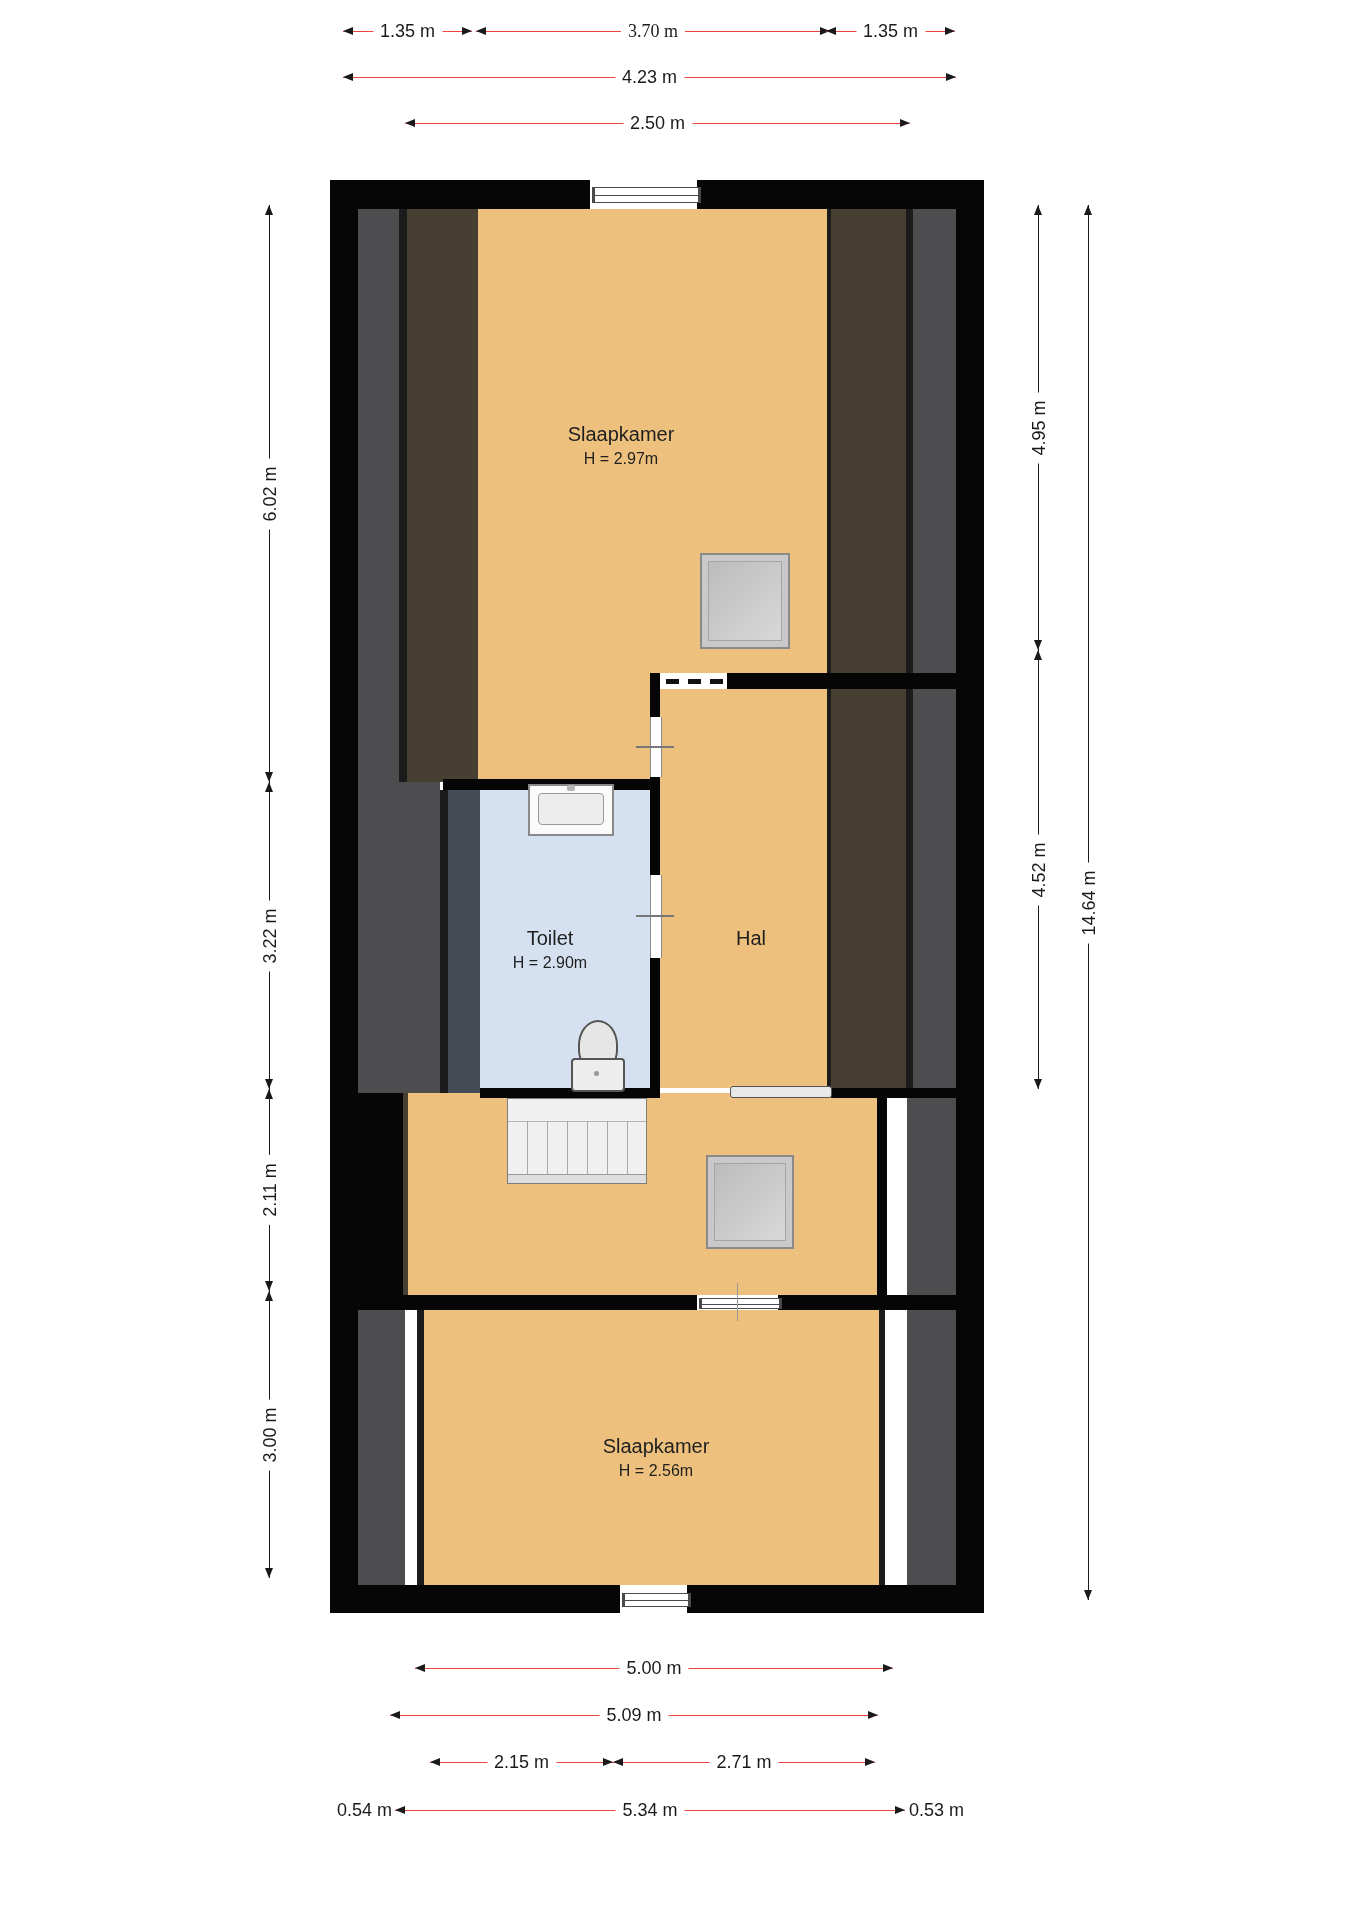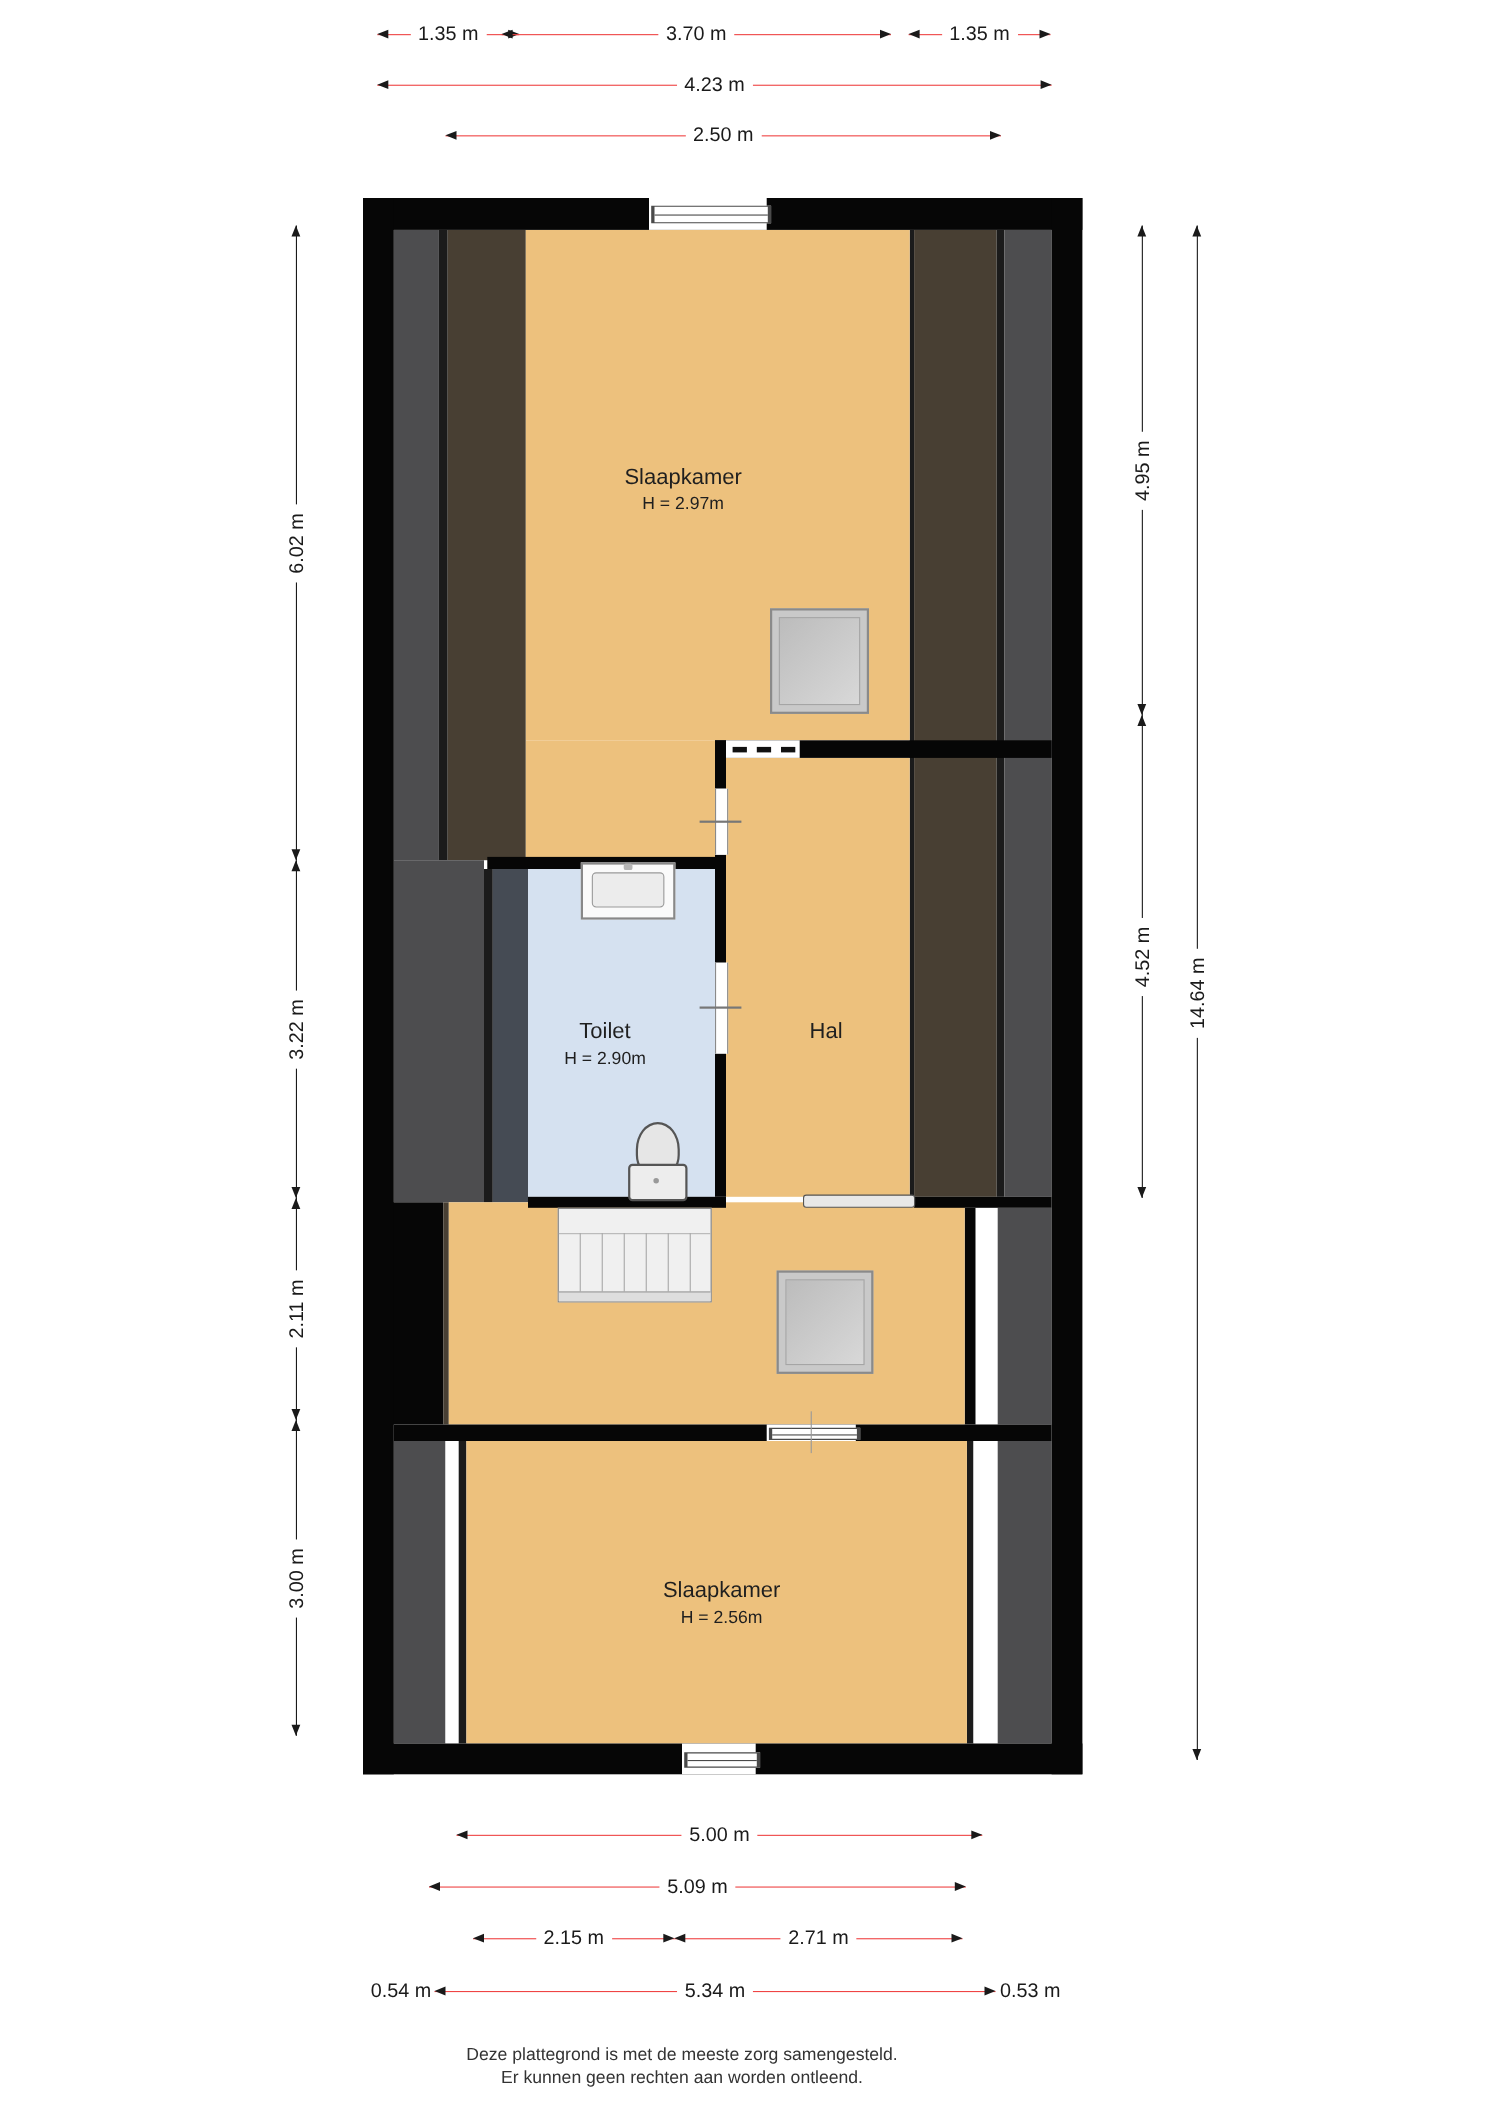--- a/index.html
+++ b/index.html
@@ -175,7 +175,7 @@
   <div class="a dim-h" style="left:343px;top:31px;width:129px;">
     <span class="dim-label">1.35 m</span>
   </div>
-  <div class="a dim-h" style="left:456px;top:31px;width:354px;">
+  <div class="a dim-h" style="left:476px;top:31px;width:354px;font-family:Liberation Serif, serif;">
     <span class="dim-label">3.70 m</span>
   </div>
   <div class="a dim-h" style="left:826px;top:31px;width:129px;">

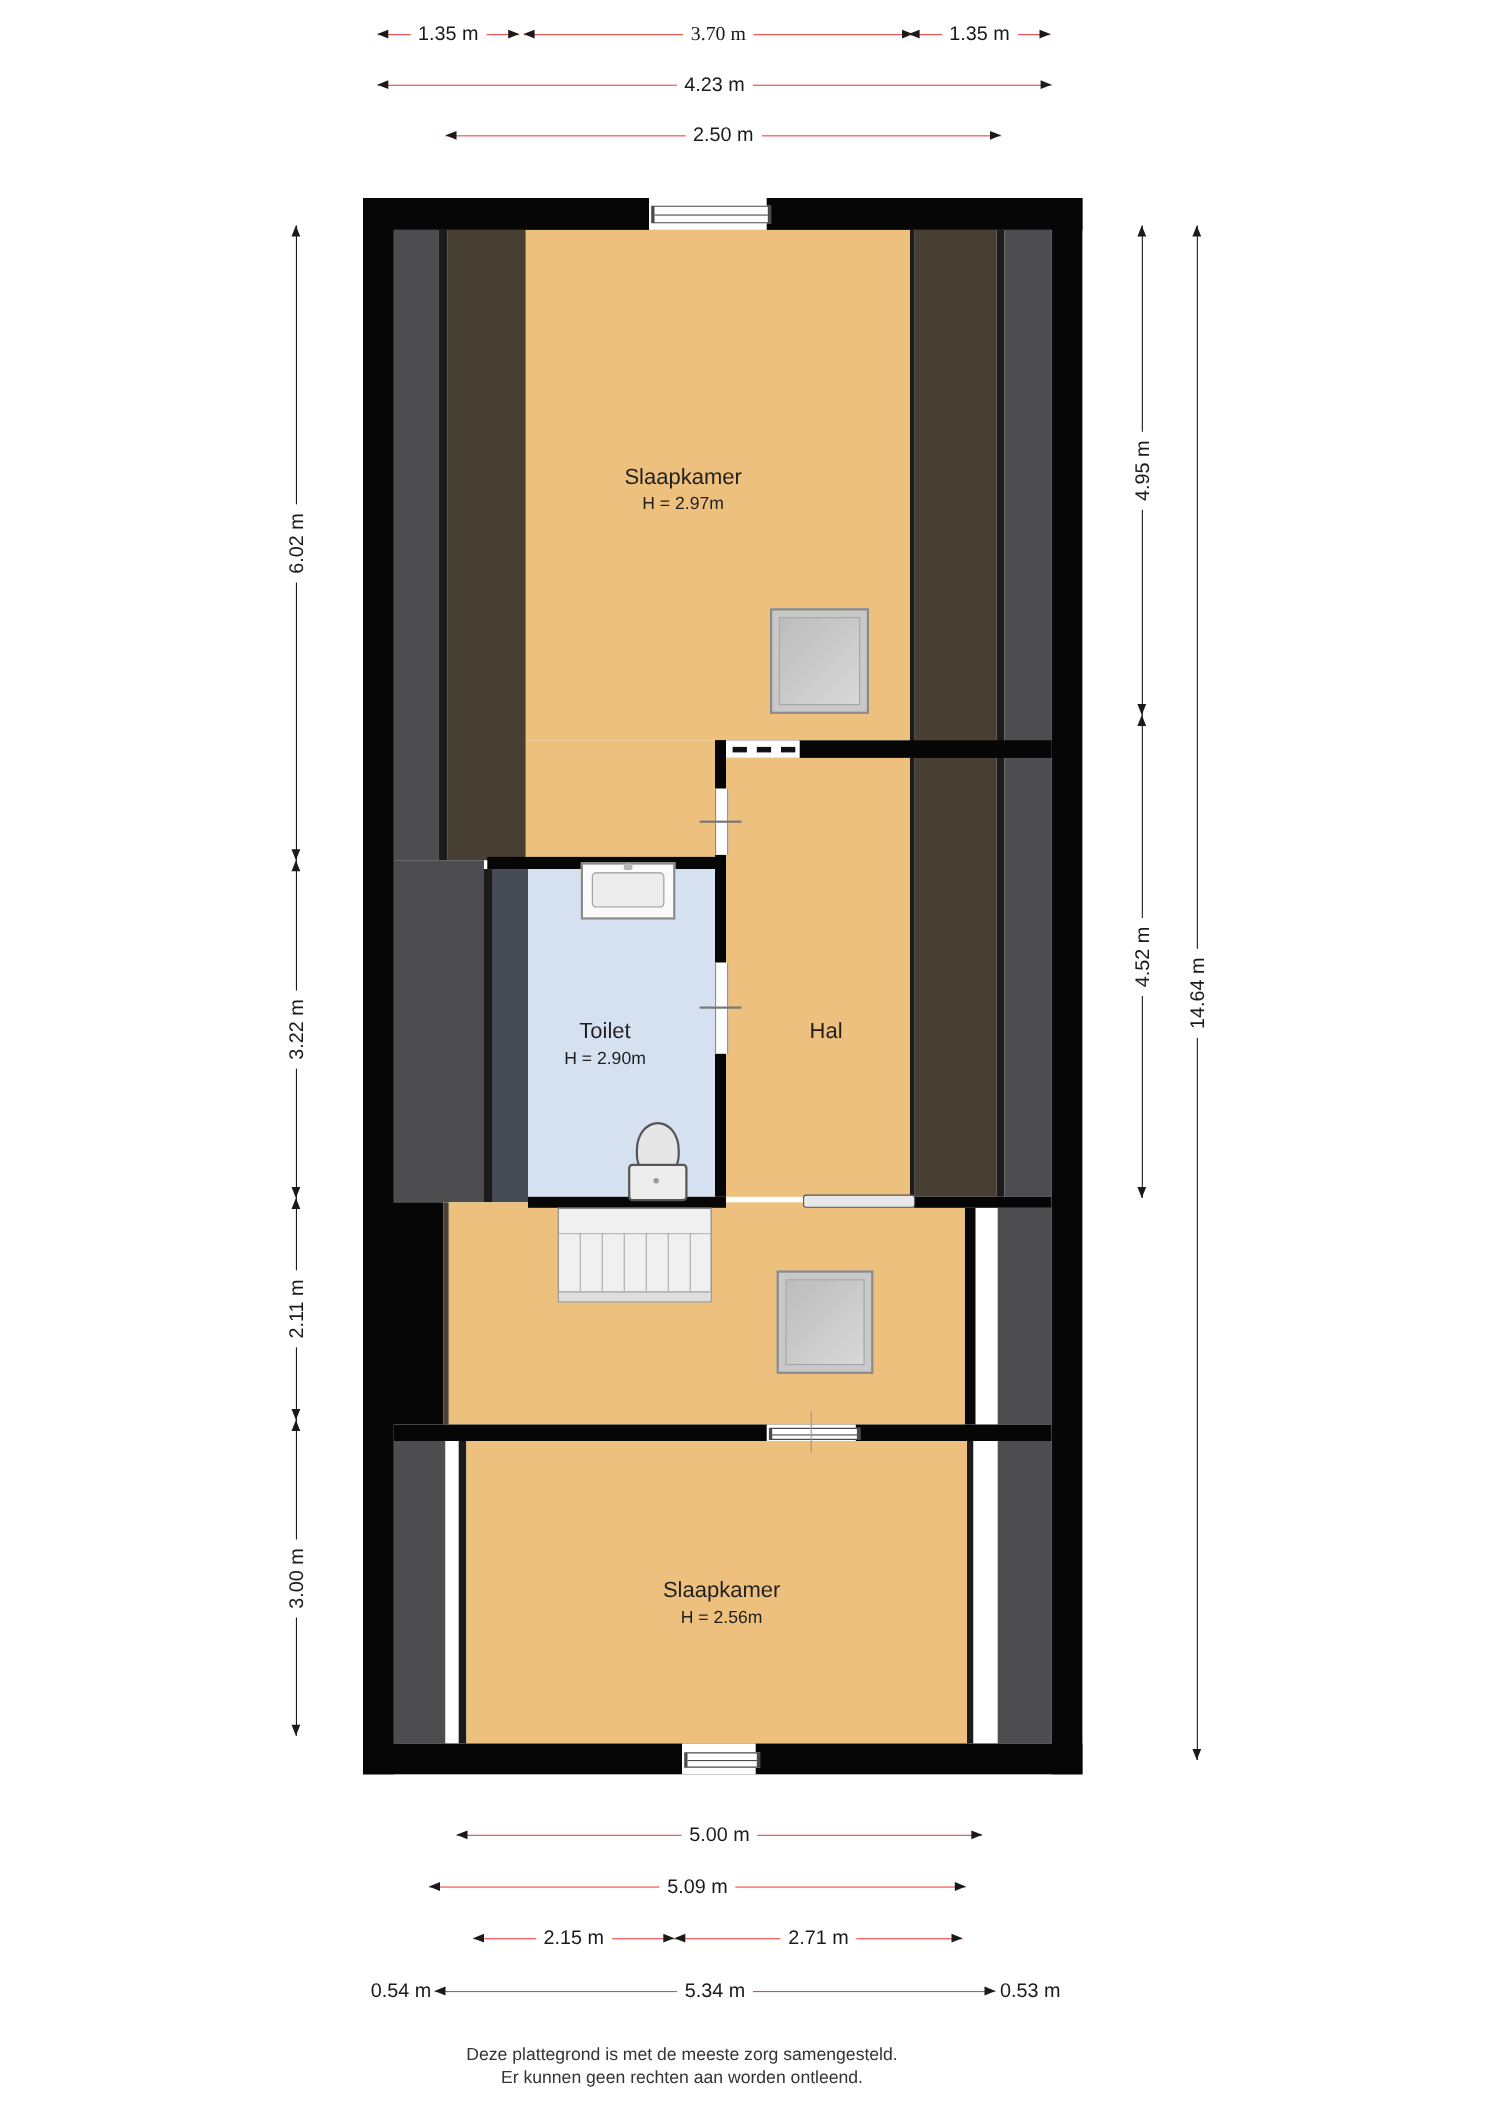--- a/index.html
+++ b/index.html
@@ -229,10 +229,6 @@
     <span class="dim-label-v">14.64 m</span>
   </div>
 
-  <div class="footer" style="top:1858px;">
-    <div>Deze plattegrond is met de meeste zorg samengesteld.</div>
-    <div>Er kunnen geen rechten aan worden ontleend.</div>
-  </div>
 
 </div>
 

